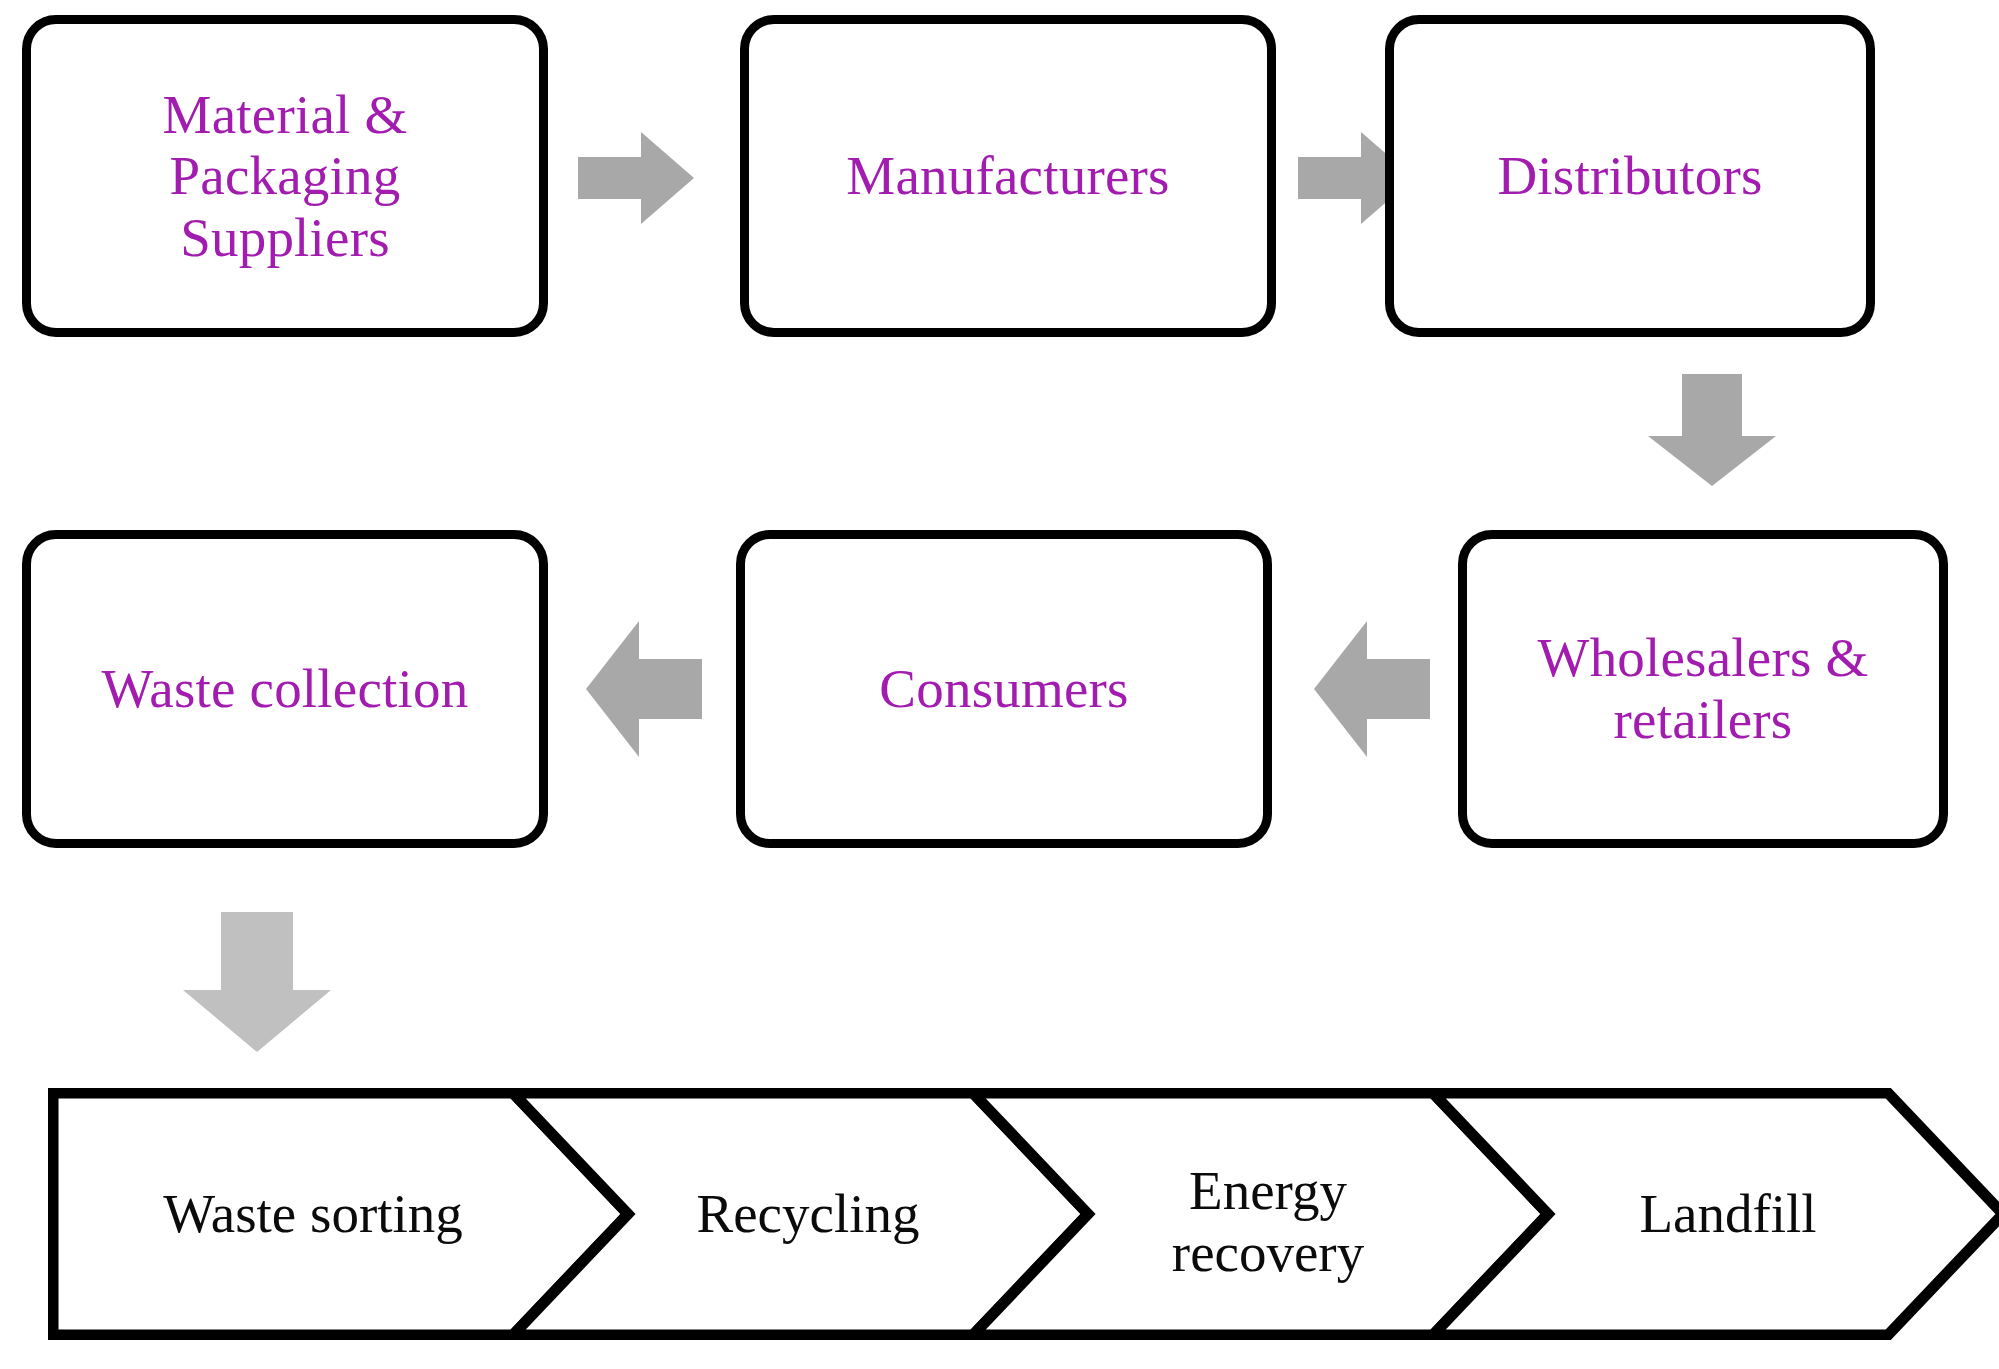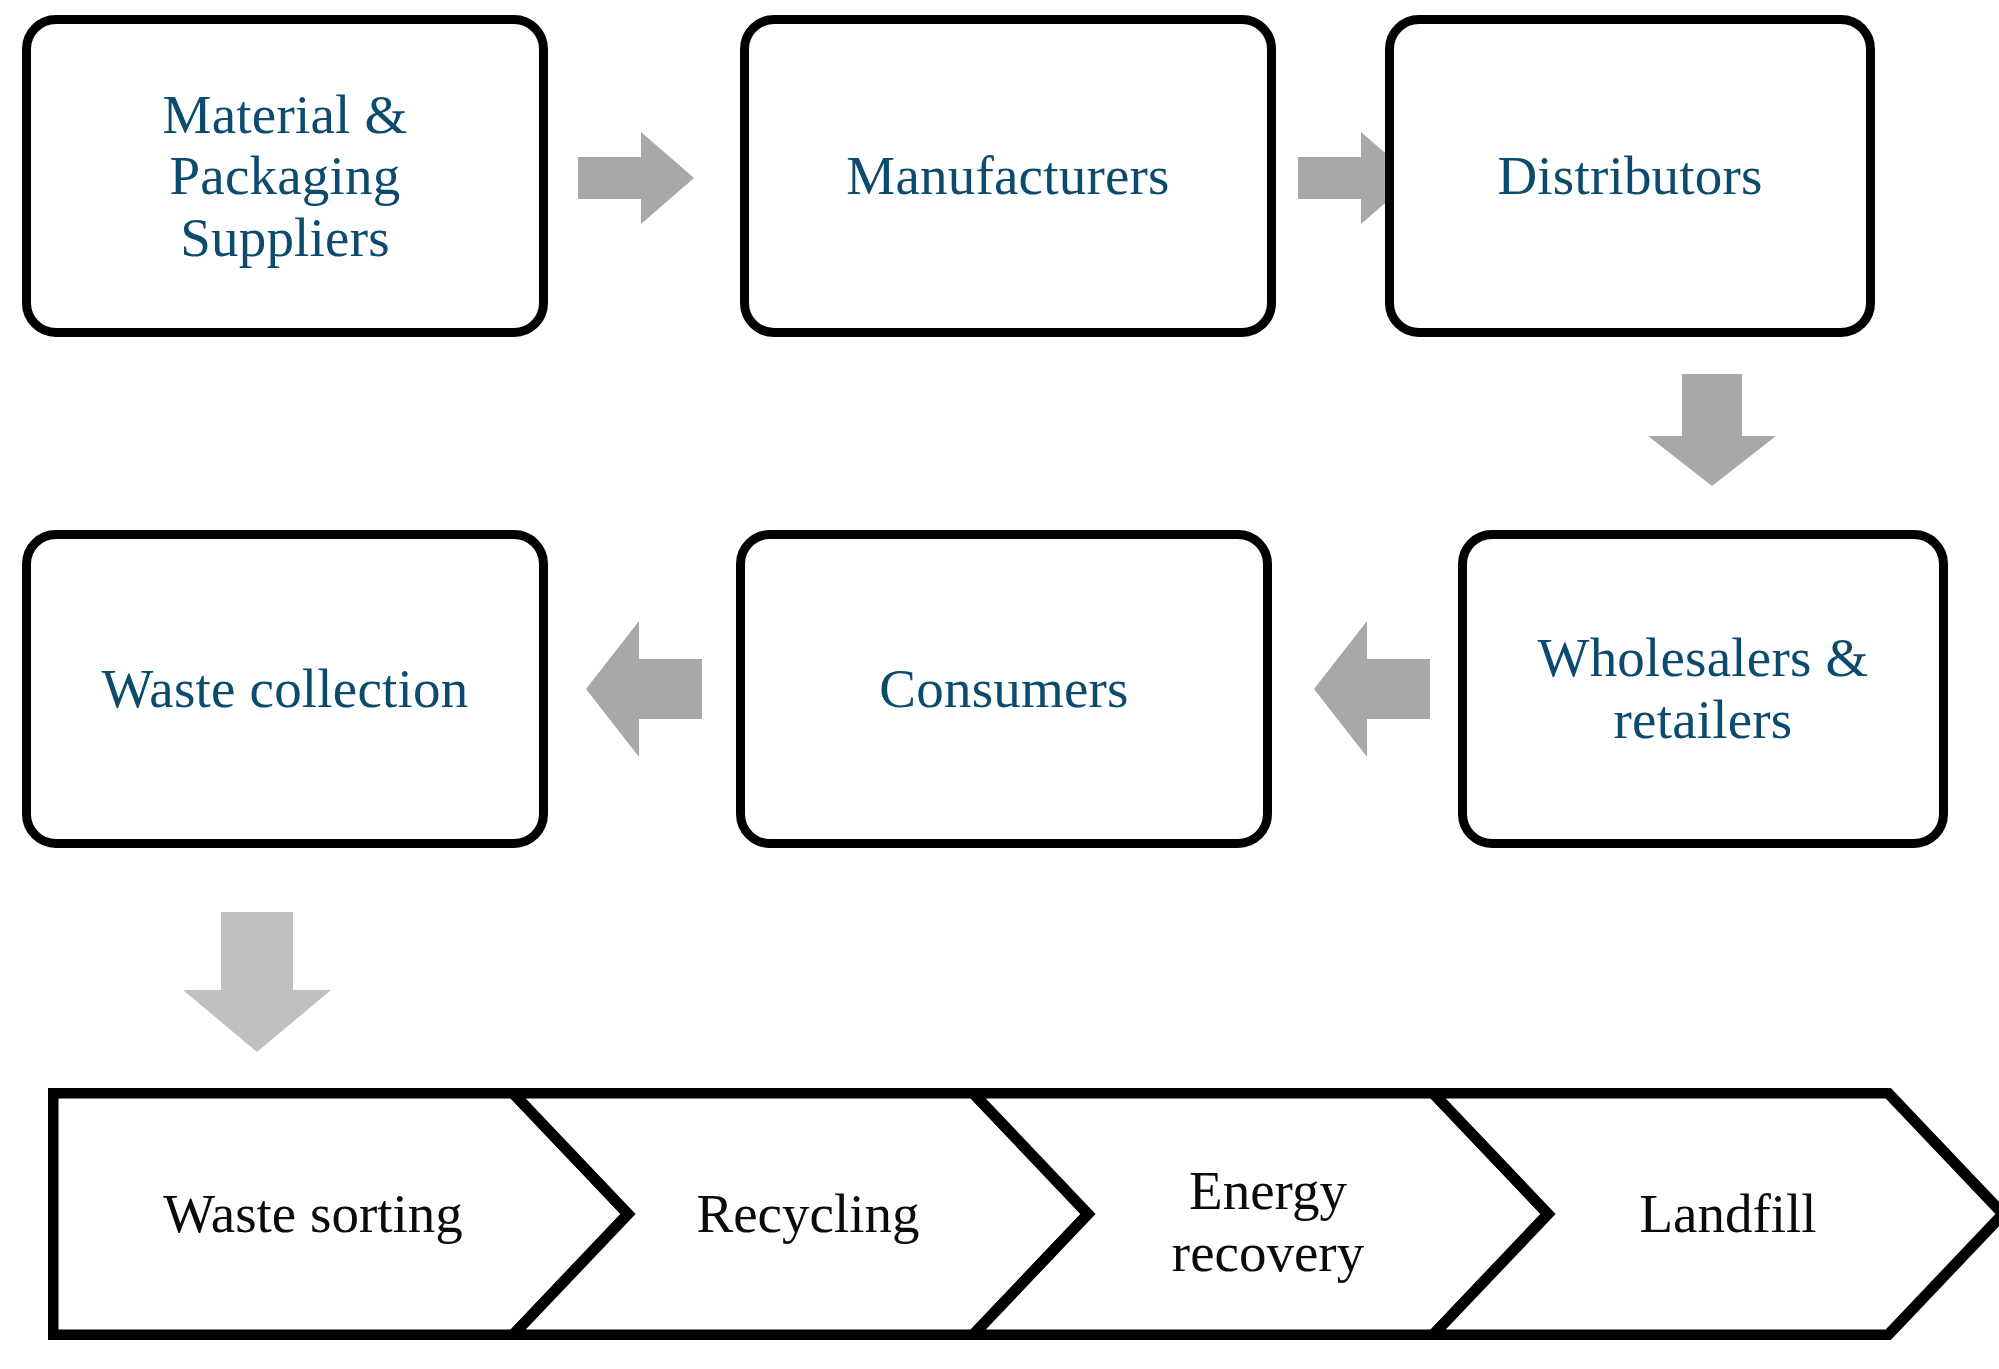--- a/index.html
+++ b/index.html
@@ -33,7 +33,7 @@
   .node .node-label {
     font-size: 55px;
     line-height: 1.12;
-    color: #0c4a6e;
+    color: #a21caf;
     letter-spacing: 0.2px;
     padding: 0 18px;
     white-space: pre-line;

